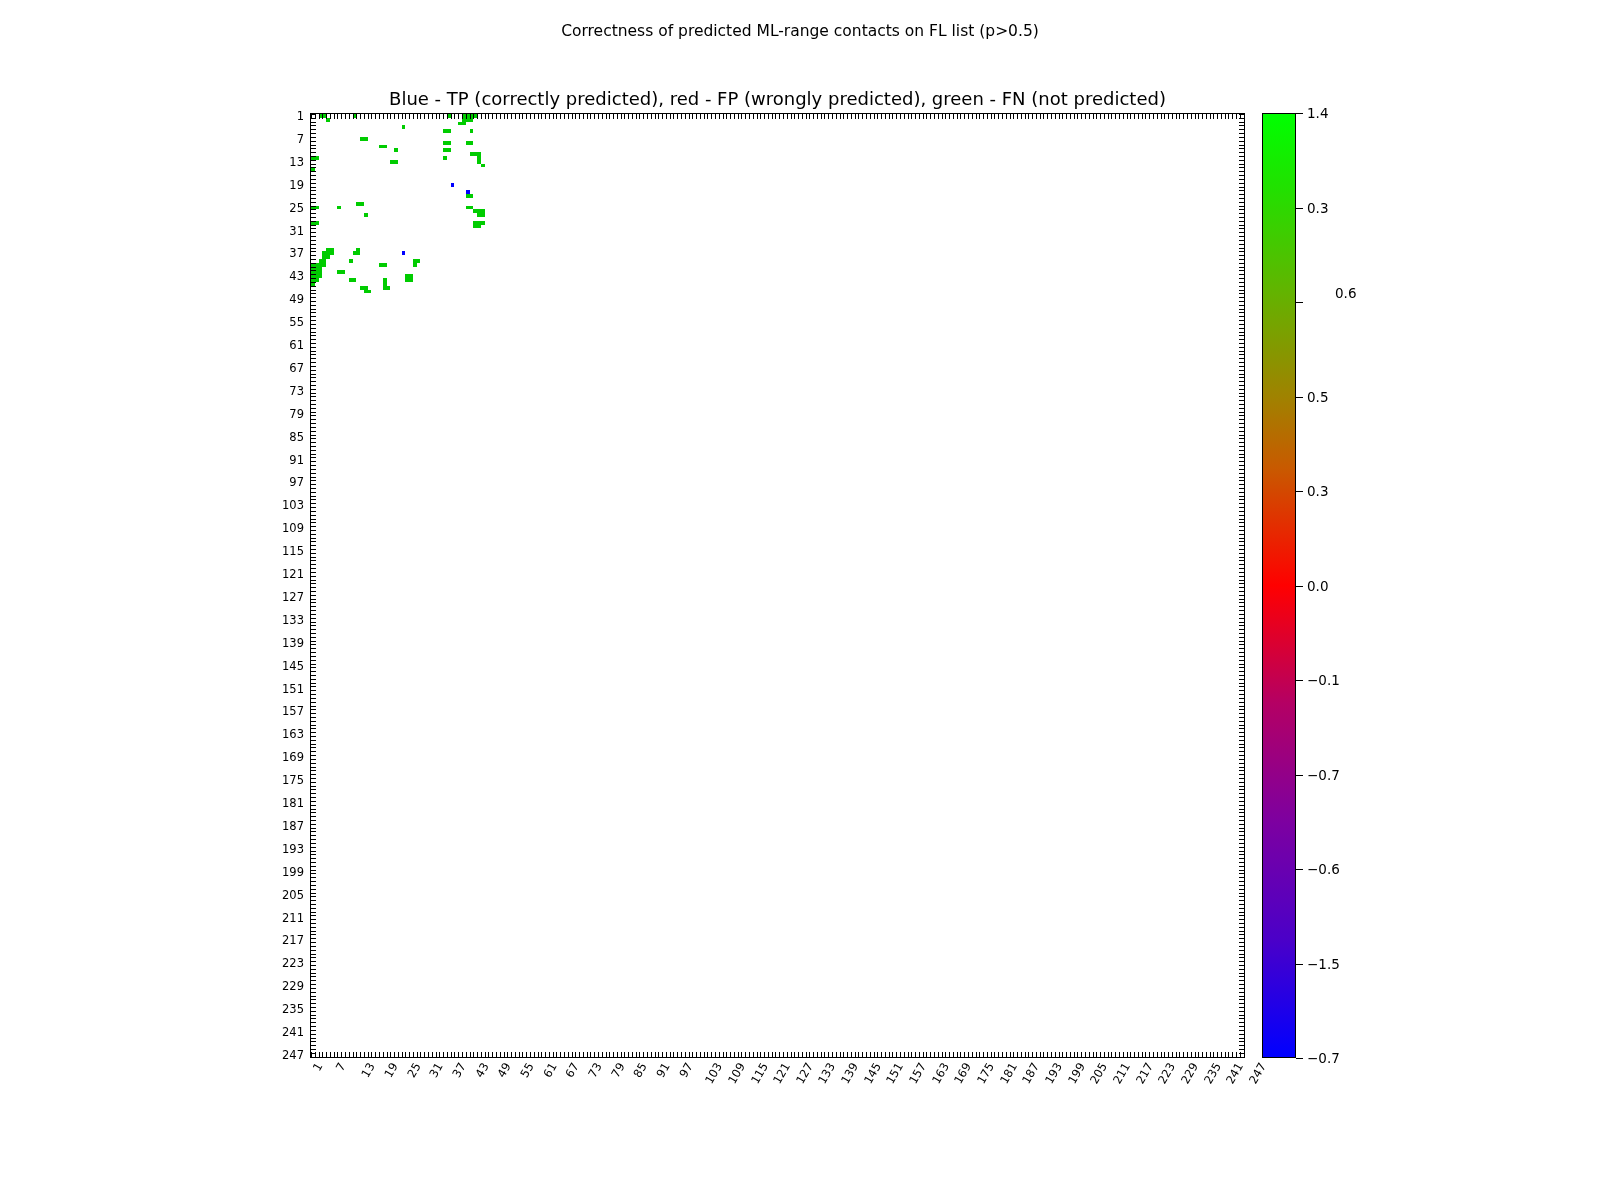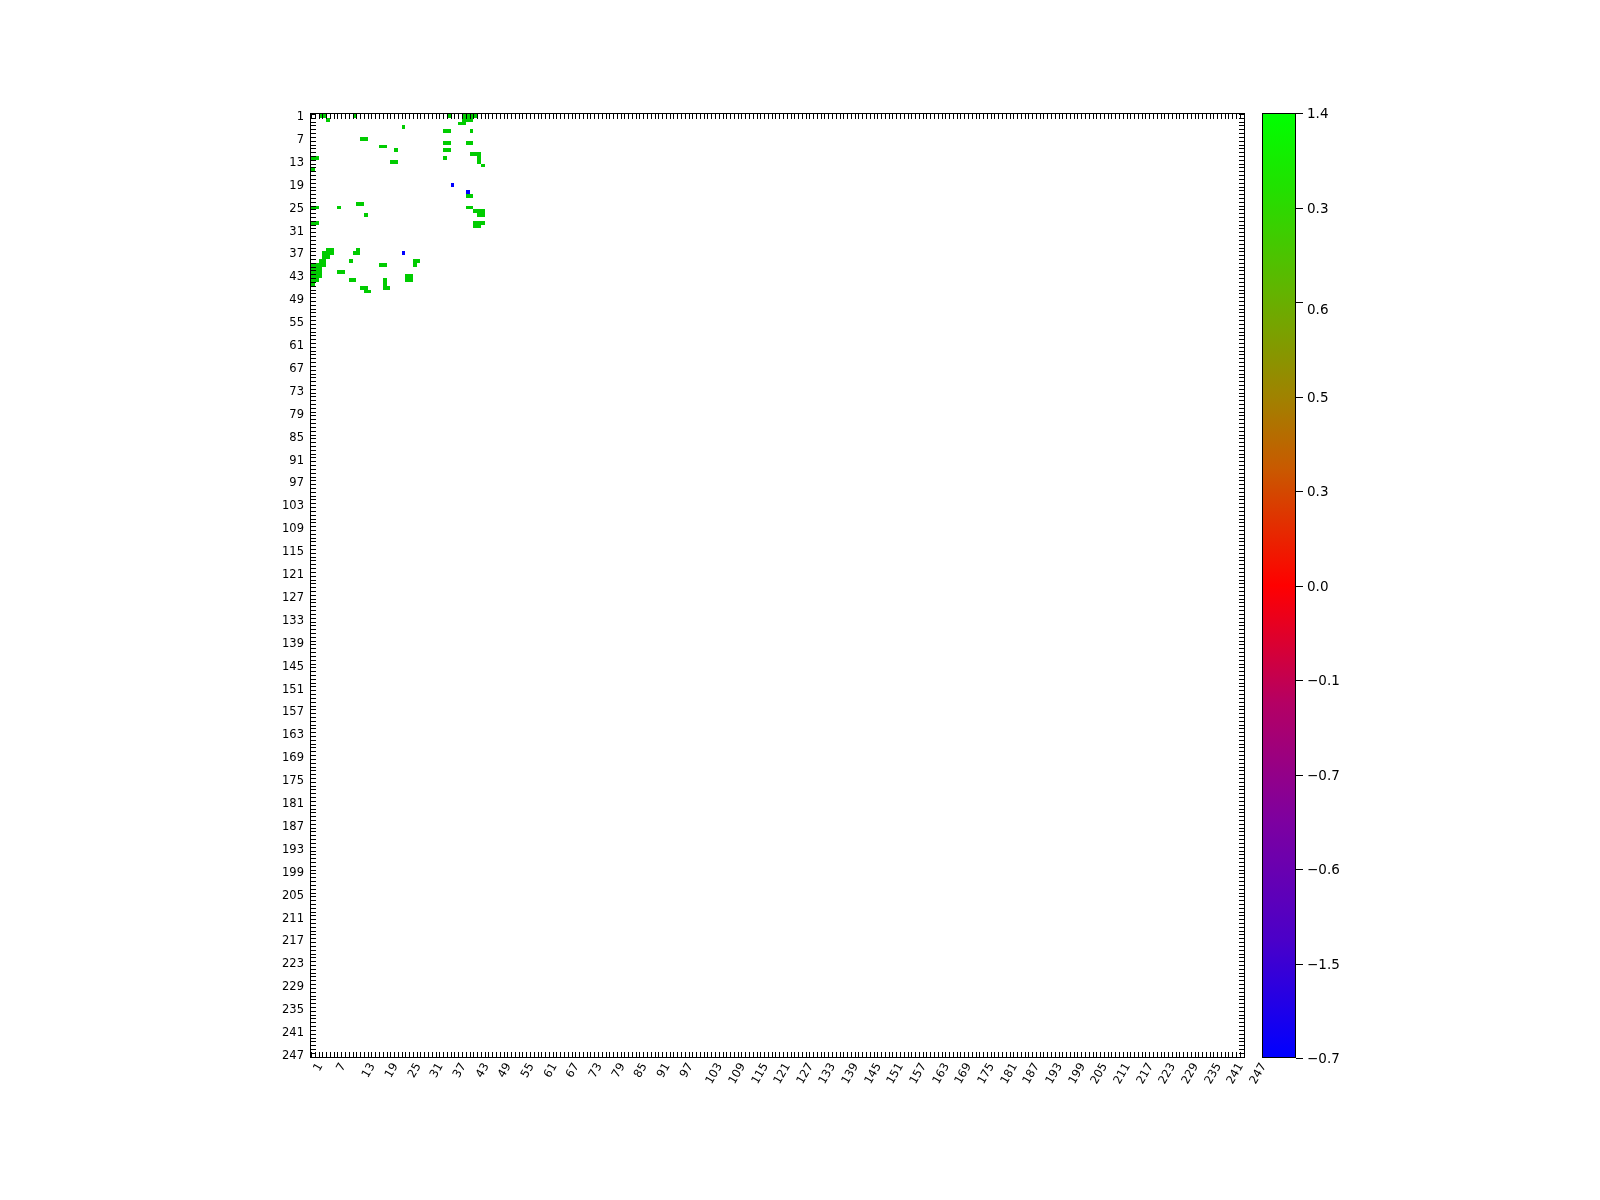--- a/index.html
+++ b/index.html
@@ -169,6 +169,7 @@
 <div id="root">
 
   <div class="suptitle">
+    <div>Correctness of predicted ML-range contacts on FL list (p&gt;0.5)</div>
   </div>
 
 

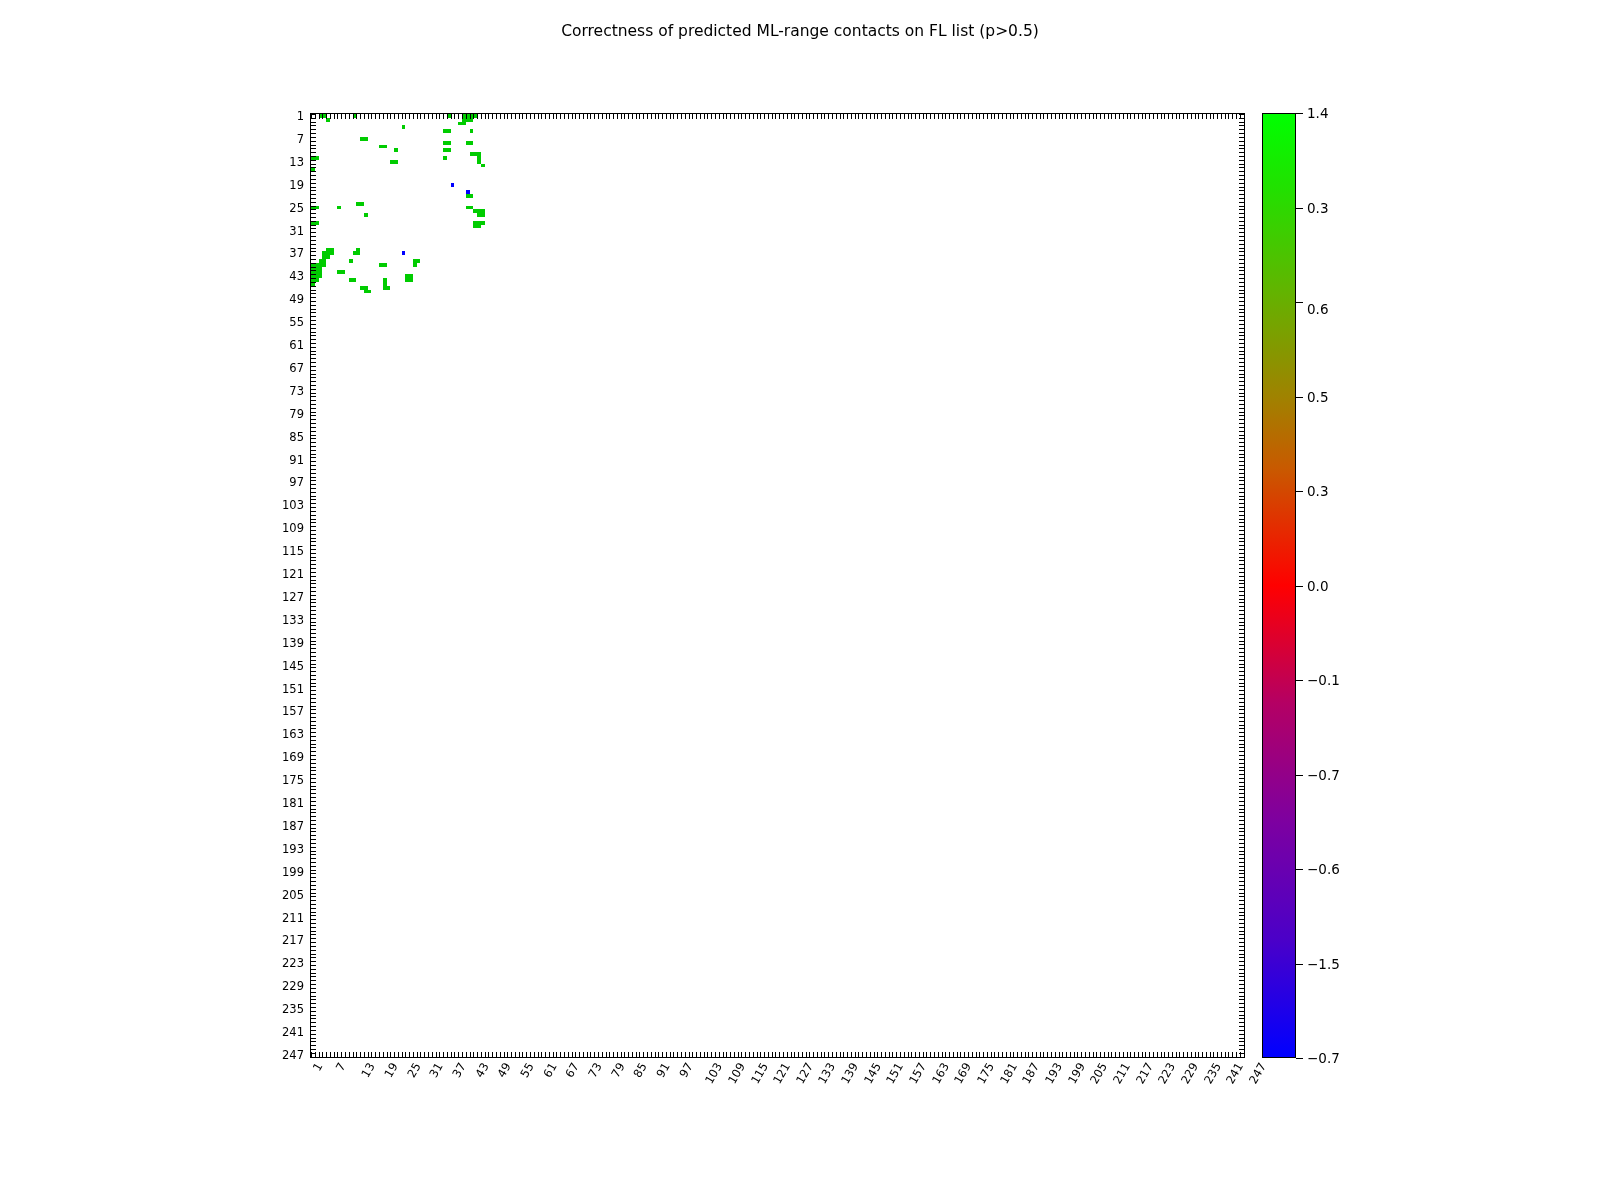--- a/index.html
+++ b/index.html
@@ -172,6 +172,7 @@
     <div>Correctness of predicted ML-range contacts on FL list (p&gt;0.5)</div>
   </div>
 
+  <div class="axtitle">Blue - TP (correctly predicted), red - FP (wrongly predicted), green - FN (not predicted)</div>
 
   <div id="plot-frame">
     <div id="plot-canvas">

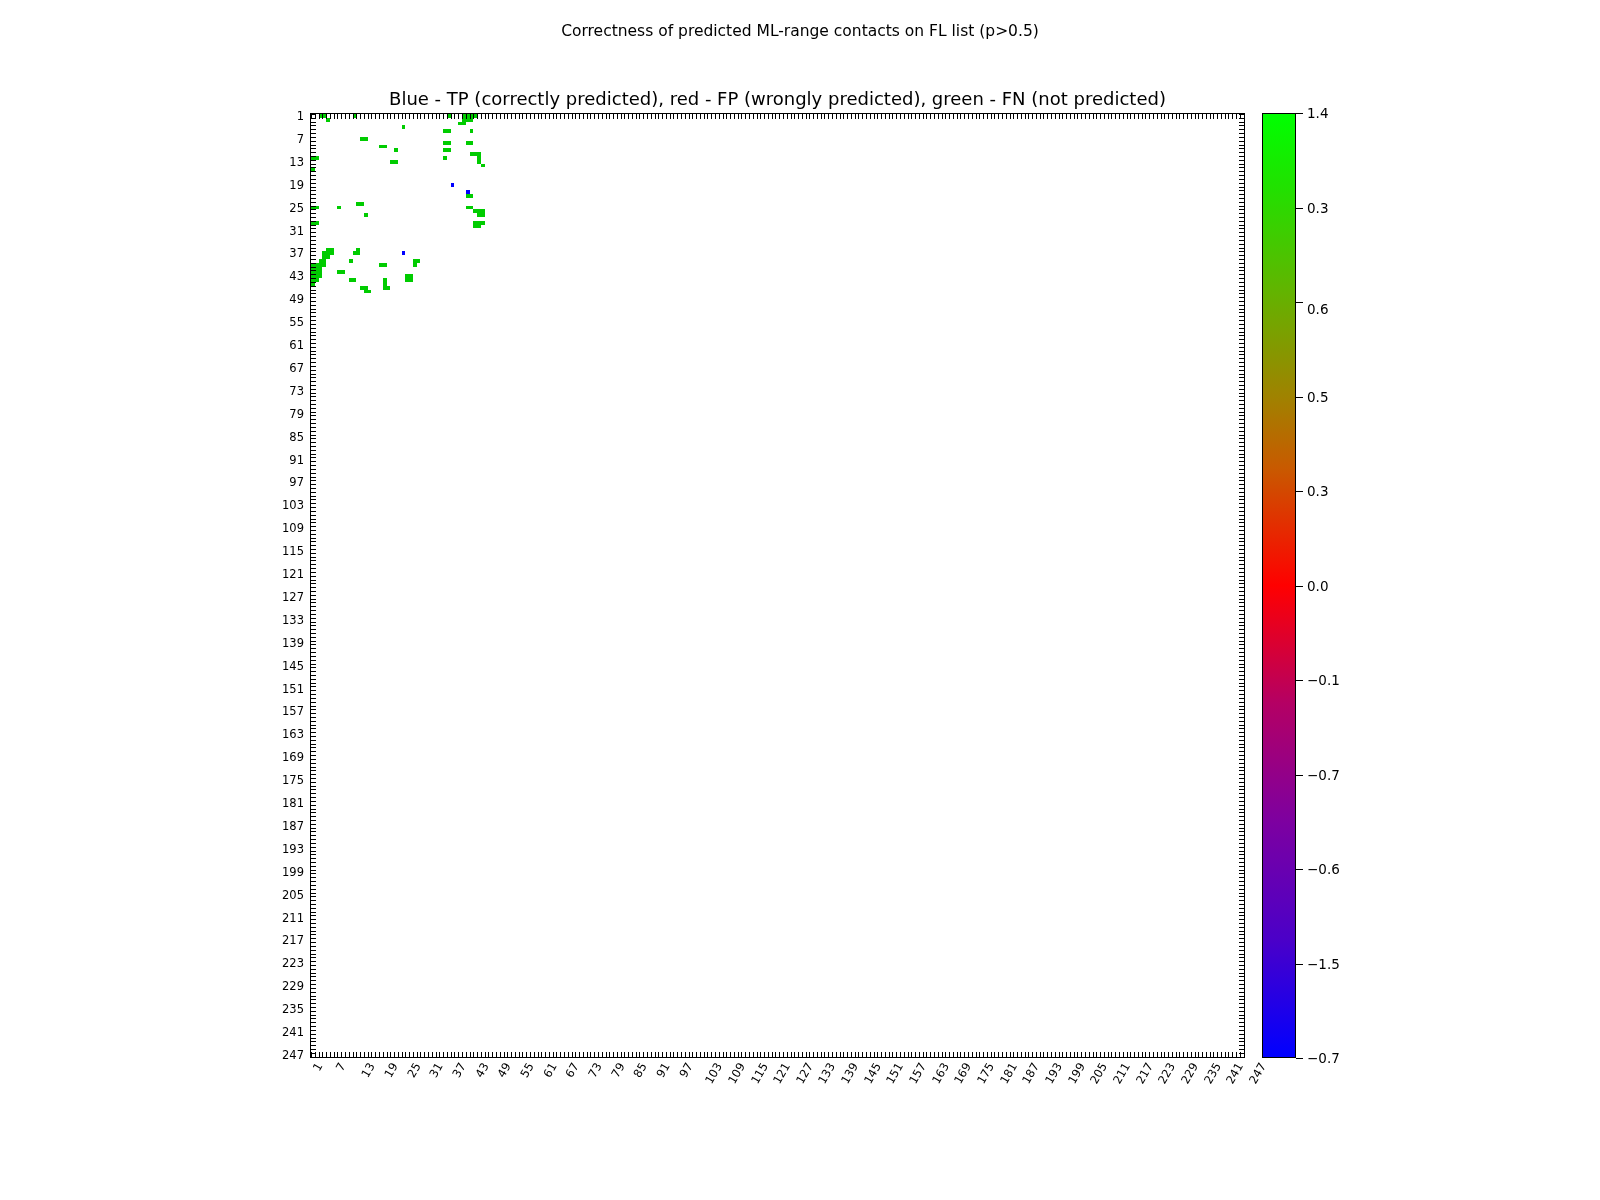--- a/index.html
+++ b/index.html
@@ -1383,7 +1383,7 @@
       <div class="cbtick" style="top: 94.5px;"></div>
       <div class="cblab" style="top: 94.5px;">0.3</div>
       <div class="cbtick" style="top: 189px;"></div>
-      <div class="cblab" style="top: 196px;">0.6</div>
+      <div class="cblab" style="top: 180px; margin-left: 28px;">0.6</div>
       <div class="cbtick" style="top: 283.5px;"></div>
       <div class="cblab" style="top: 283.5px;">0.5</div>
       <div class="cbtick" style="top: 378px;"></div>

